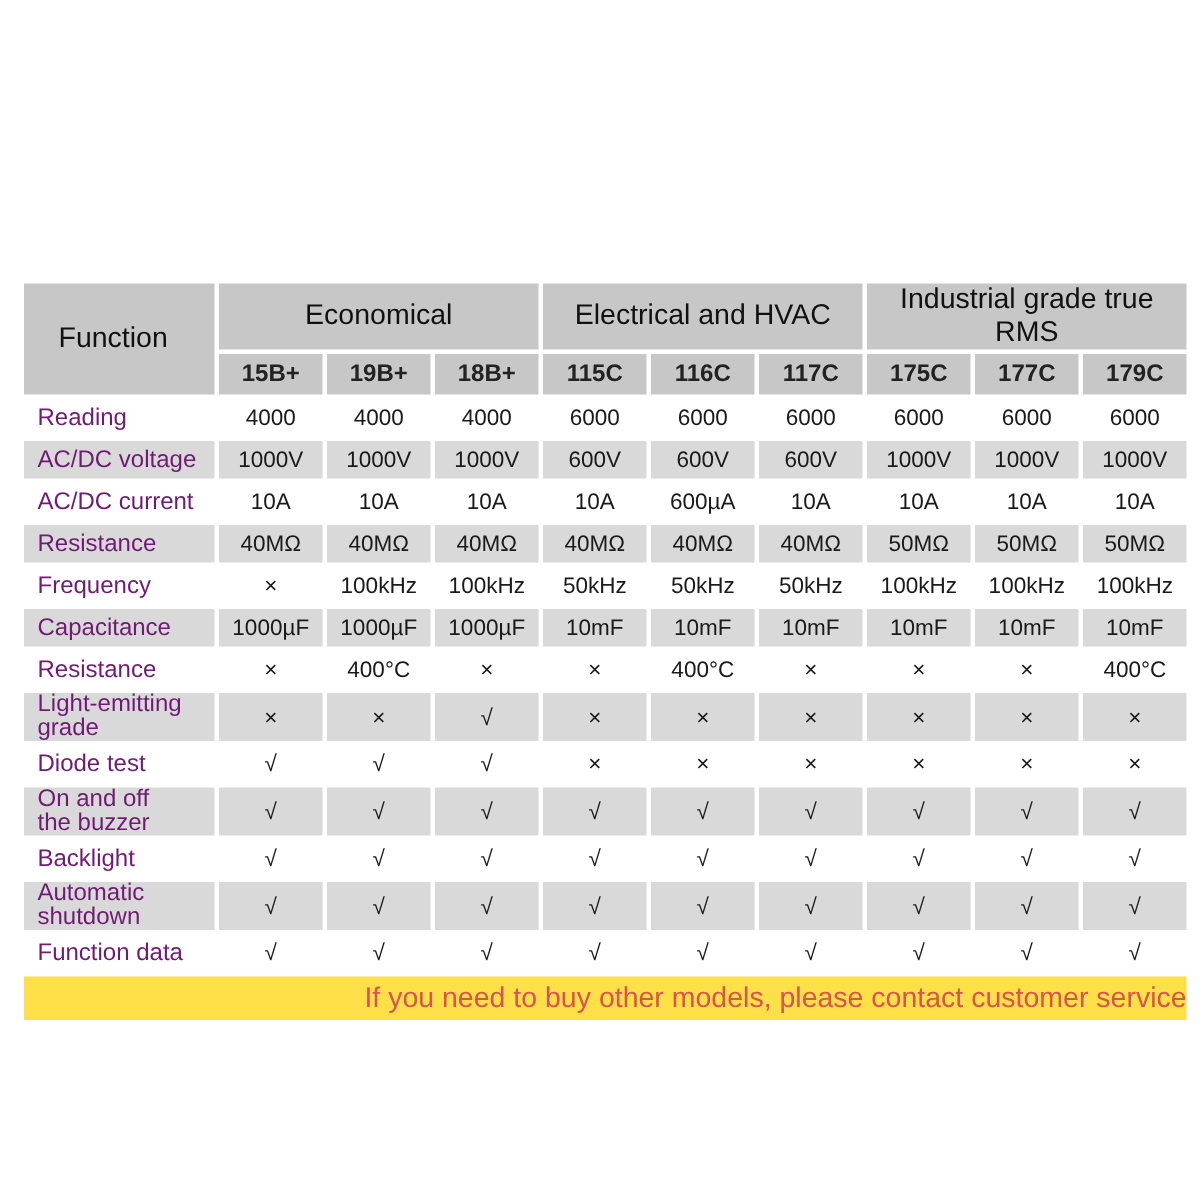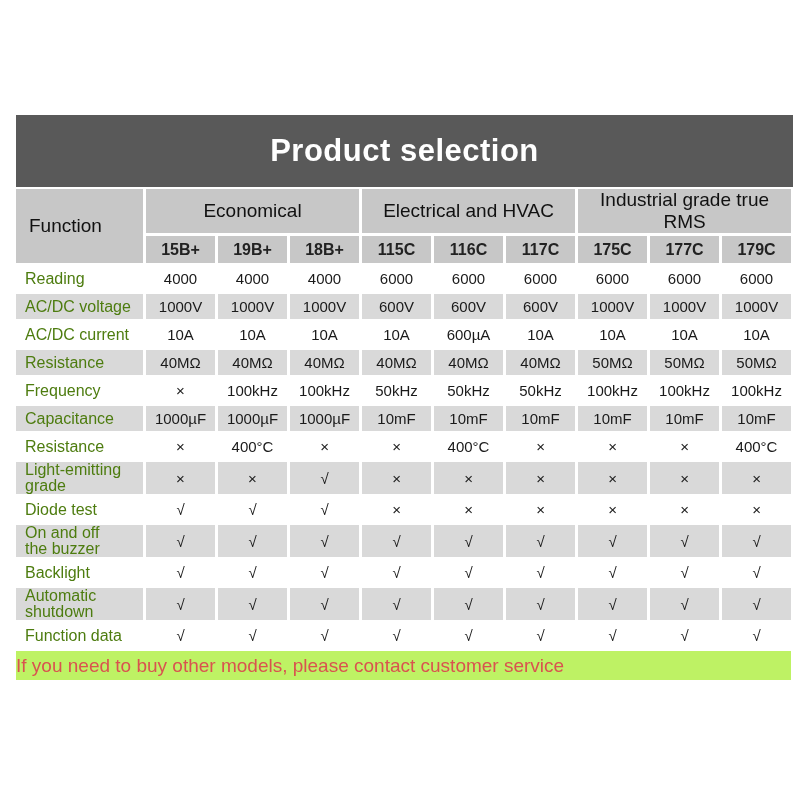--- a/index.html
+++ b/index.html
@@ -60,9 +60,6 @@
 
 <div class="sheet">
 
-  <div class="title-bar">
-    <span>Product selection</span>
-  </div>
 
   <table class="spec">
     <colgroup>

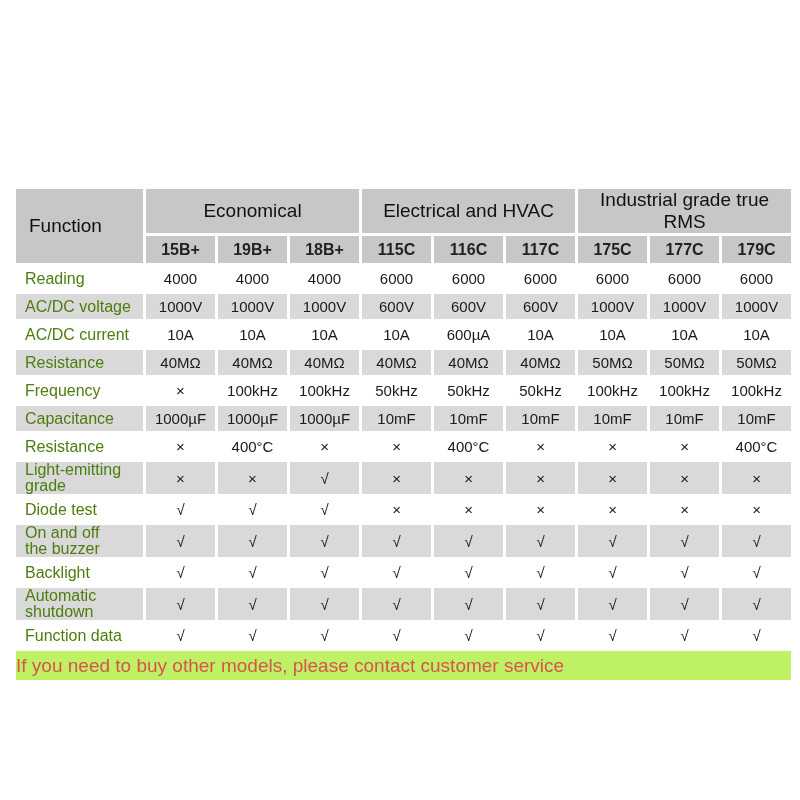--- a/index.html
+++ b/index.html
@@ -35,7 +35,7 @@
     background: #c7c7c7; font-size: 19px; height: 27px; color: #111;
   }
   thead th.fn {
-    background: #c7c7c7; font-size: 19px; text-align: left; padding-left: 13px; color: #111;
+    background: #c7c7c7; font-size: 19px; text-align: left; padding-left: 23px; color: #111;
   }
   thead tr.models th {
     background: #c7c7c7; font-size: 16px; font-weight: bold; height: 27px; color: #222;

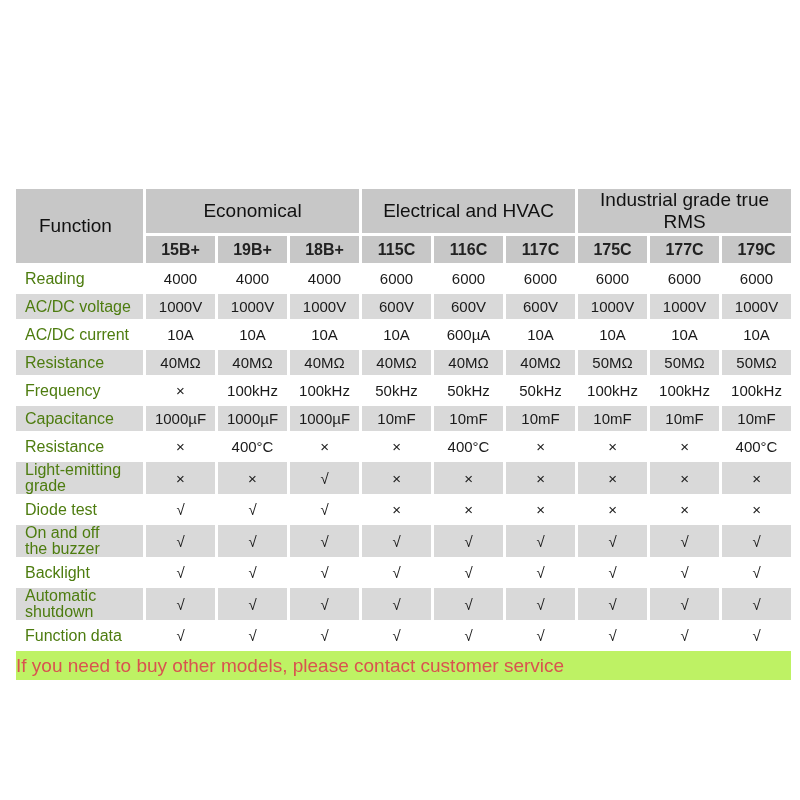--- a/index.html
+++ b/index.html
@@ -44,7 +44,7 @@
   tbody tr { height: 25px; }
   tbody th.rowlabel {
     text-align: left; padding-left: 9px; font-size: 16px; line-height: 16px;
-    white-space: pre-line; color: #4d7c0f;
+    white-space: pre-line; color: #701a75;
   }
   tbody td { font-size: 15px; color: #1a1a1a; }
   tbody tr:nth-child(even) th.rowlabel,

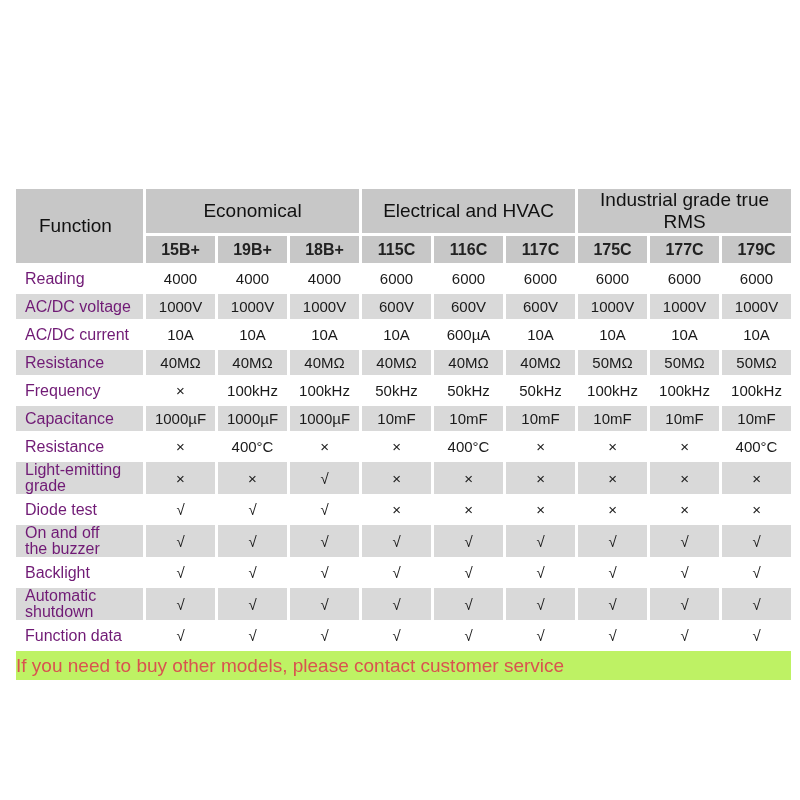--- a/index.html
+++ b/index.html
@@ -51,7 +51,7 @@
   tbody tr:nth-child(even) td { background: #d9d9d9; }
 
   tfoot td.notice {
-    background: #bef264; height: 29px; text-align: left;
+    background: #fde047; height: 29px; text-align: right;
   }
   tfoot td.notice span { color: #d9534f; font-size: 19px; }
 </style>

